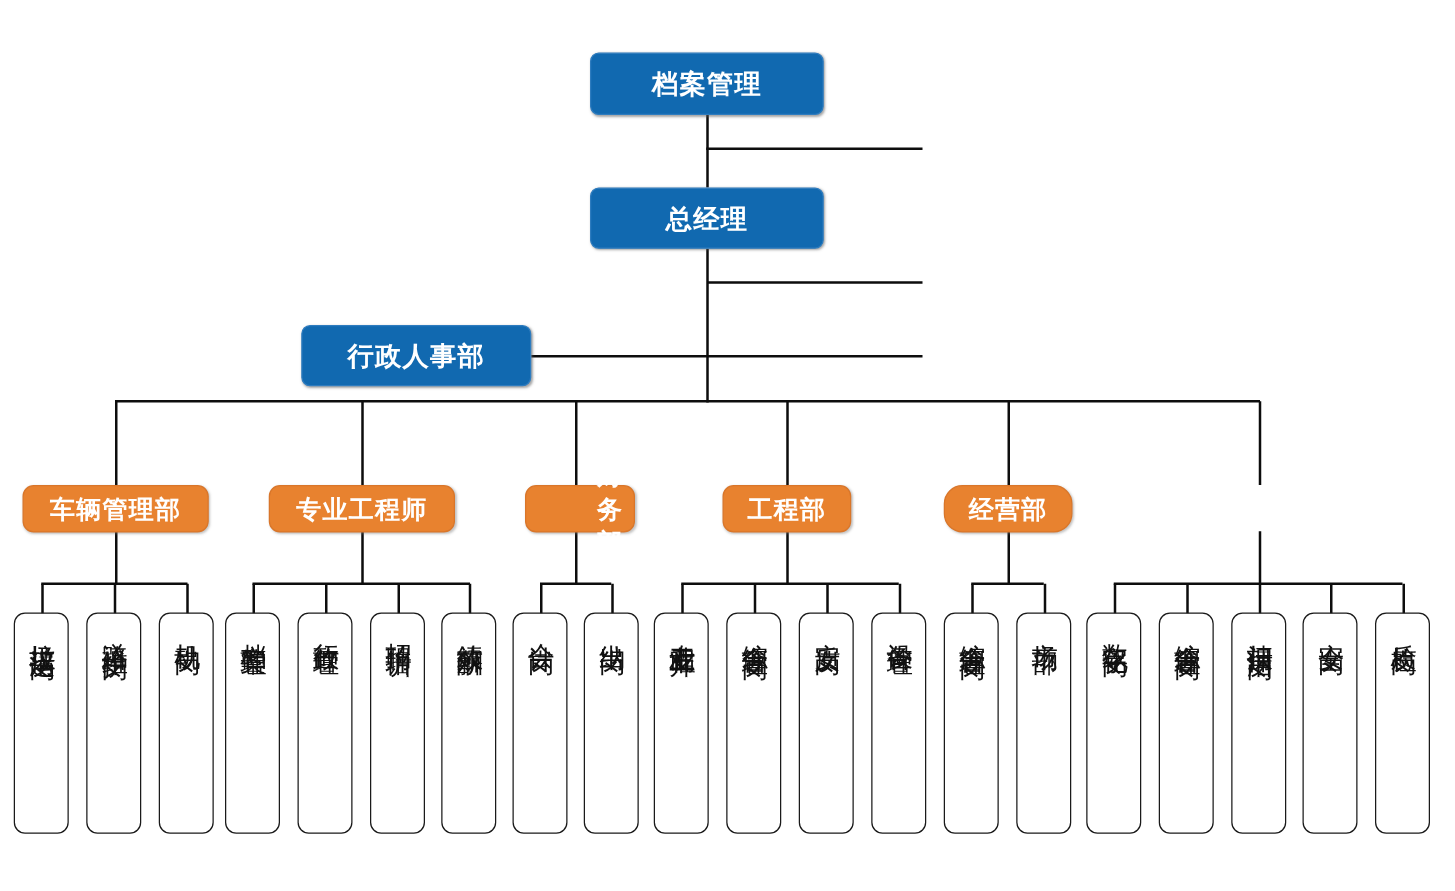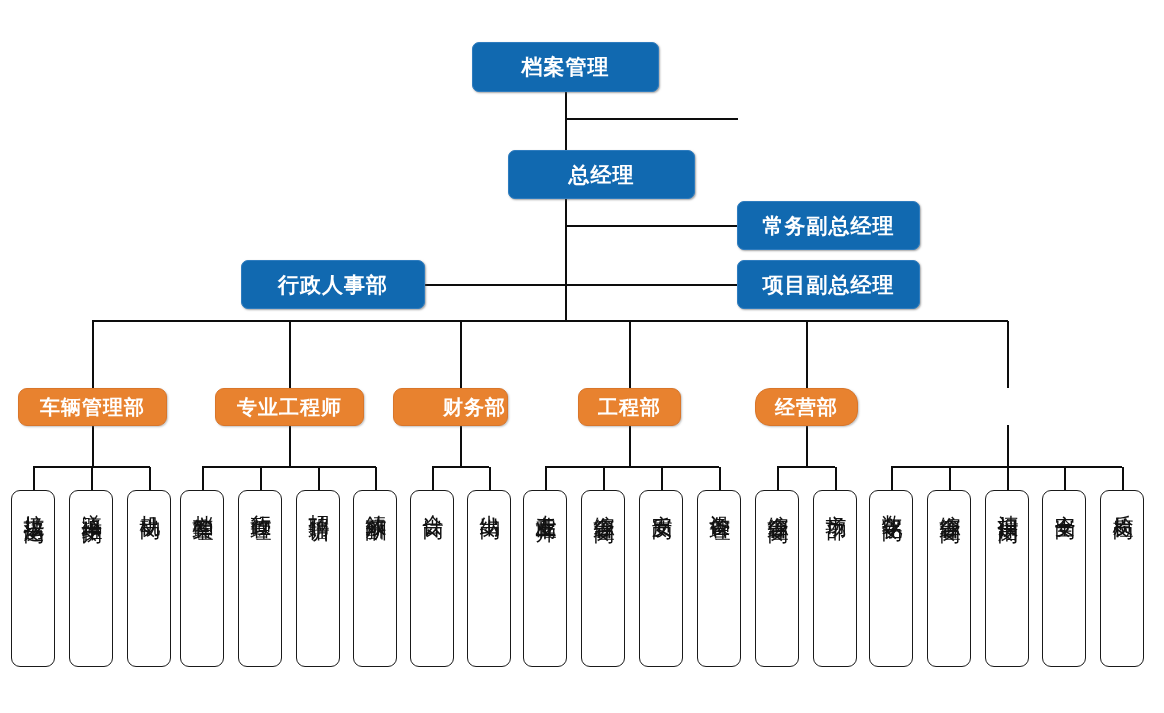--- a/index.html
+++ b/index.html
@@ -144,7 +144,7 @@
   <div class="node blue" style="left:472px;top:42px;width:187px;height:50px;">档案管理</div>
 
 
-  <div class="node blue" style="left:472px;top:150px;width:187px;height:49px;margin-left:36px;">总经理</div>
+  <div class="node blue" style="left:472px;top:150px;width:187px;height:49px;">总经理</div>
 
   <div class="node blue" style="left:737px;top:201px;width:183px;height:49px;">常务副总经理</div>
 

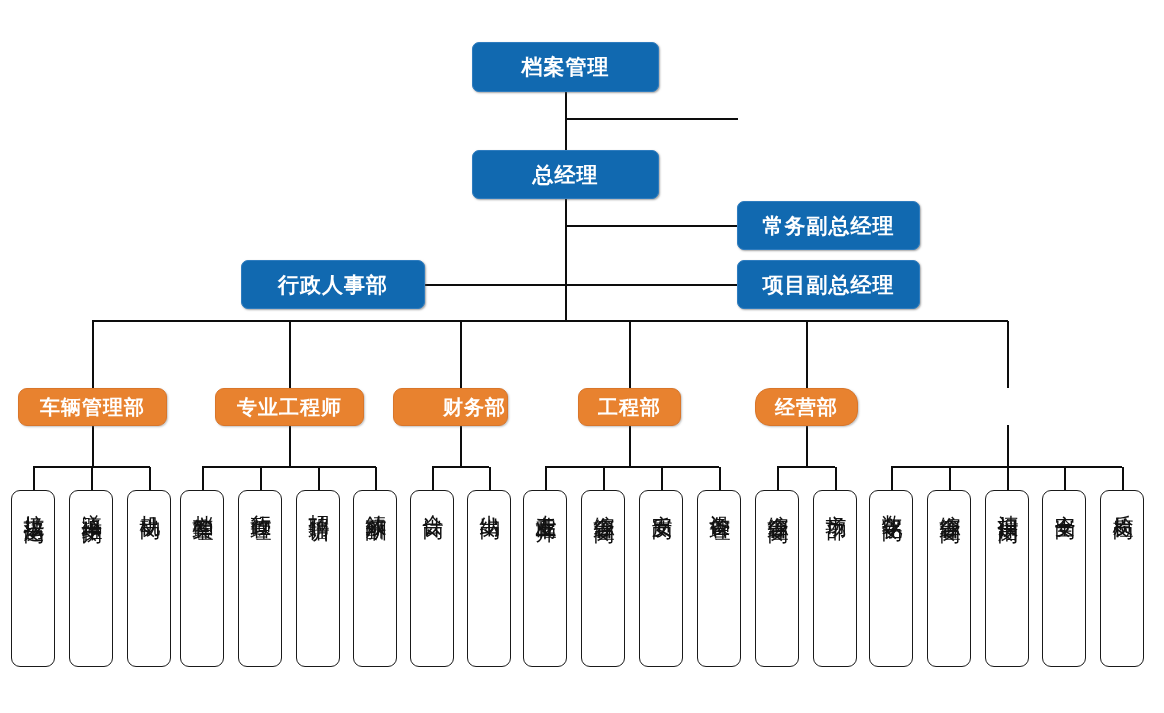--- a/index.html
+++ b/index.html
@@ -146,7 +146,6 @@
 
   <div class="node blue" style="left:472px;top:150px;width:187px;height:49px;">总经理</div>
 
-  <div class="node blue" style="left:737px;top:201px;width:183px;height:49px;">常务副总经理</div>
 
   <div class="node blue" style="left:737px;top:260px;width:183px;height:49px;">项目副总经理</div>
 

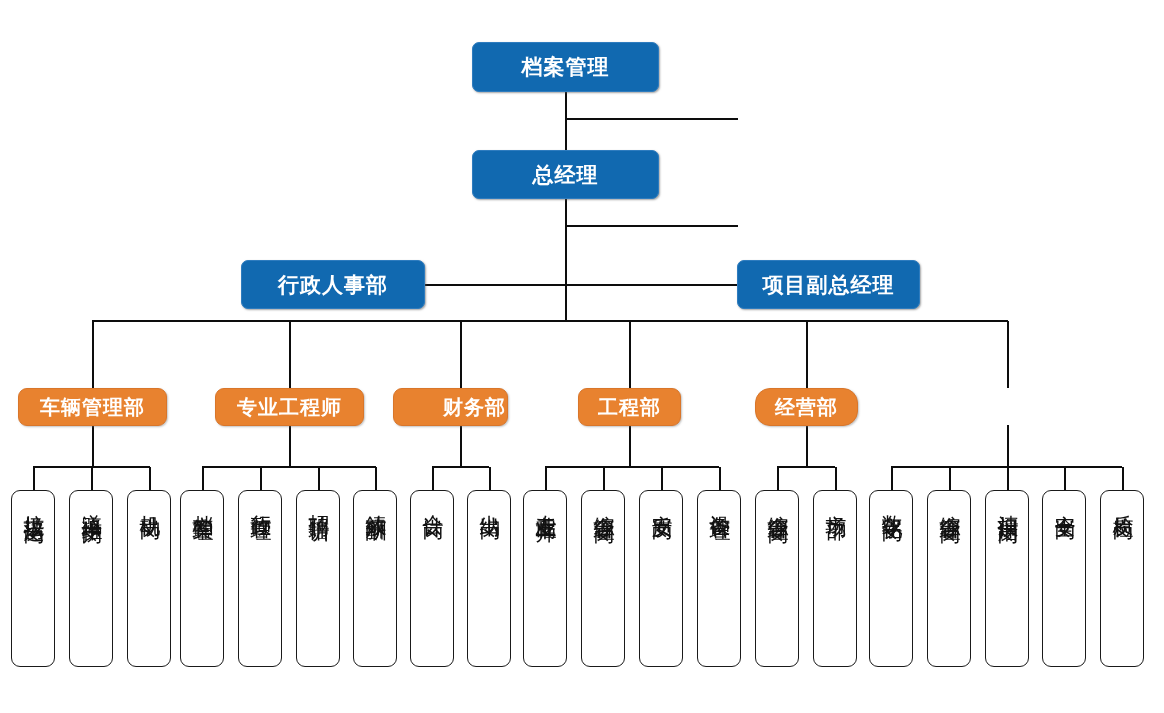--- a/index.html
+++ b/index.html
@@ -147,7 +147,6 @@
   <div class="node blue" style="left:472px;top:150px;width:187px;height:49px;">总经理</div>
 
 
-  <div class="node blue" style="left:737px;top:260px;width:183px;height:49px;">项目副总经理</div>
 
   <div class="node blue" style="left:241px;top:260px;width:184px;height:49px;">行政人事部</div>
 

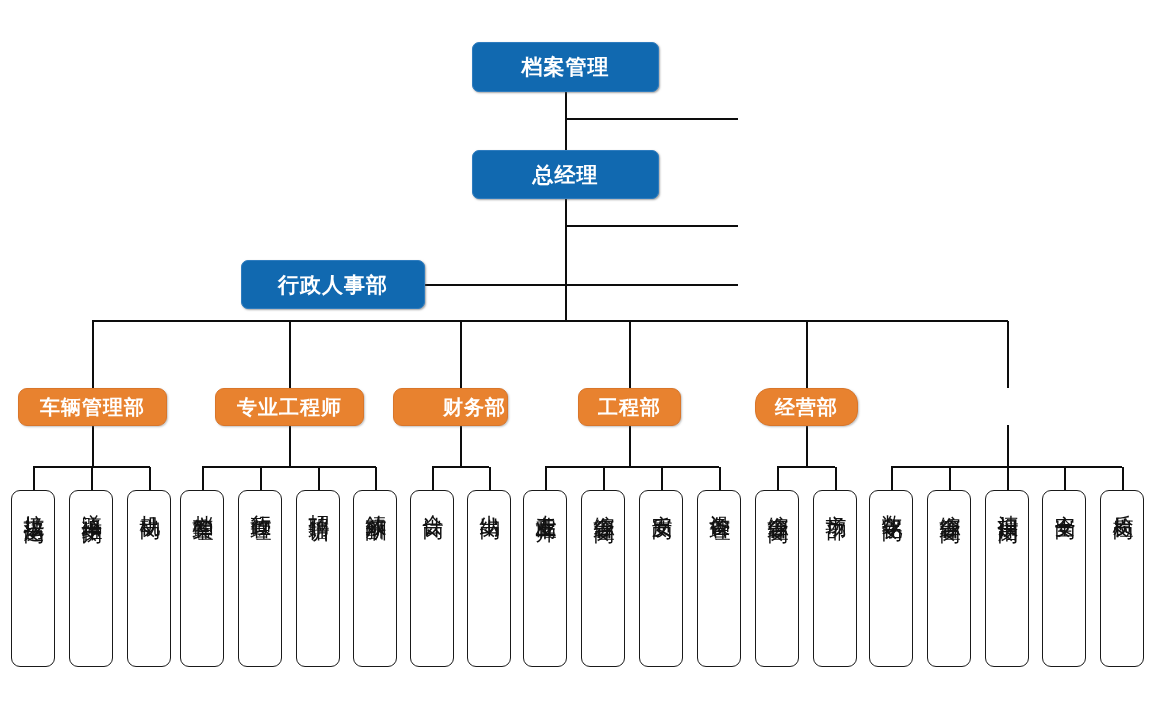--- a/index.html
+++ b/index.html
@@ -154,7 +154,7 @@
 
   <div class="node orange" style="left:215px;top:388px;width:149px;height:38px;">专业工程师</div>
 
-  <div class="node orange" style="left:393px;top:388px;width:115px;height:38px;padding-left:48px;">财务部</div>
+  <div class="node orange" style="left:420px;top:388px;width:88px;height:38px;padding-left:48px;">财务部</div>
 
   <div class="node orange" style="left:578px;top:388px;width:103px;height:38px;">工程部</div>
 

